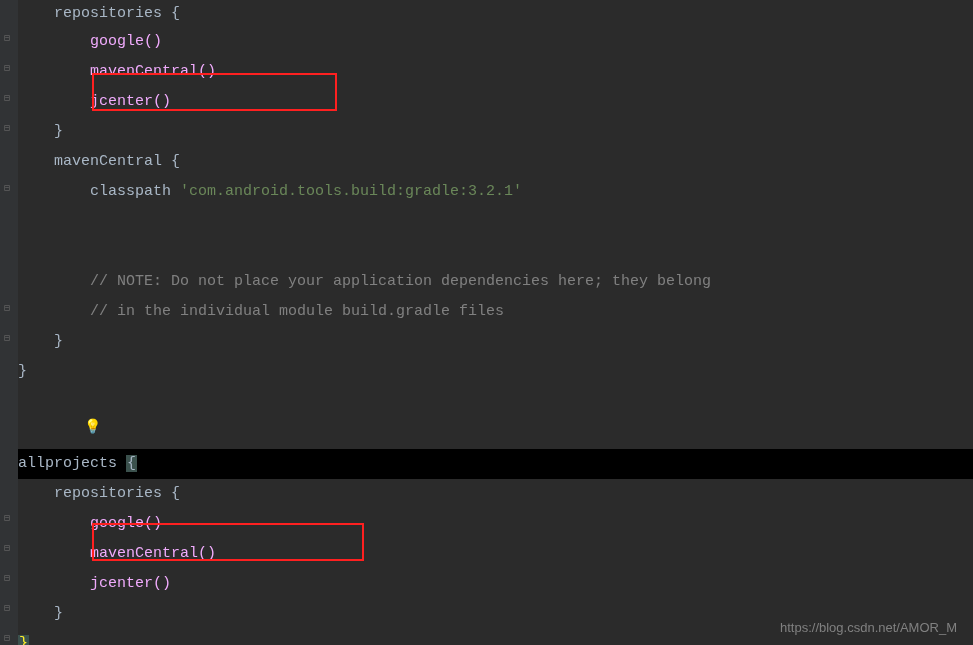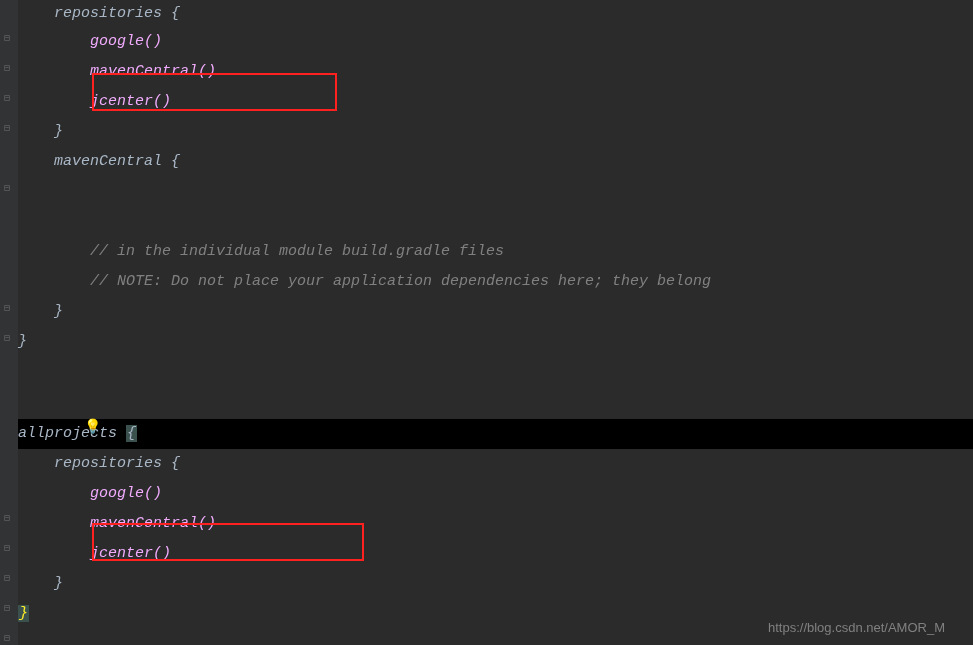--- a/index.html
+++ b/index.html
@@ -46,7 +46,6 @@
       white-space: pre;
       position: relative;
       padding-left: 0px;
-      font-style: italic;
     }
     .line.highlighted {
       background-color: #000000;

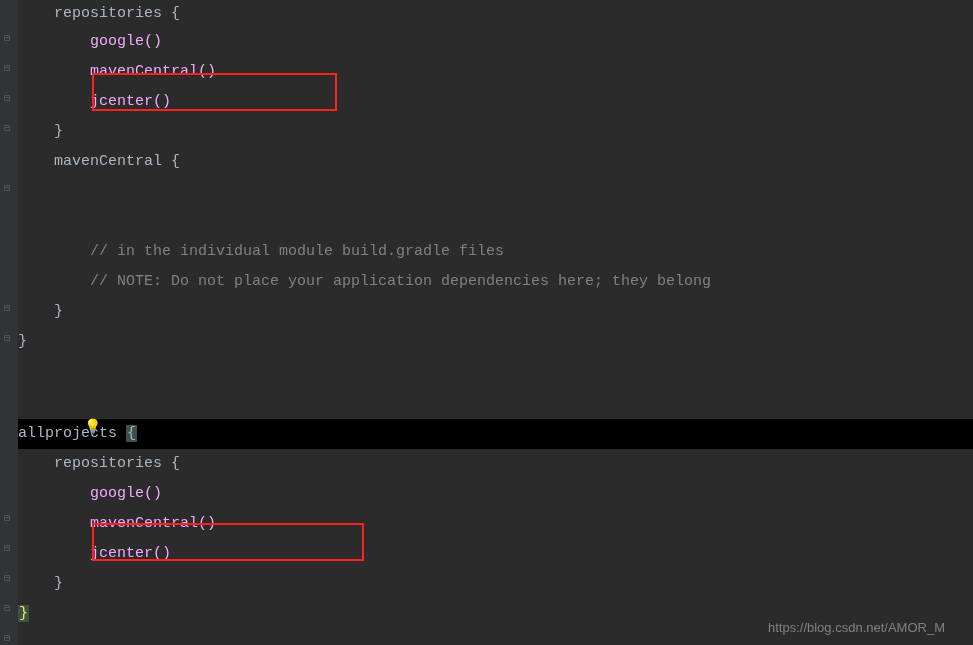--- a/index.html
+++ b/index.html
@@ -134,6 +134,7 @@
     <div class="line"><span class="token-method">        jcenter()</span></div>
     <div class="line"><span class="token-brace">    }</span></div>
     <div class="line"><span class="token-default">    mavenCentral </span><span class="token-brace">{</span></div>
+    <div class="line"><span class="token-default">        classpath </span><span class="token-string">'com.android.tools.build:gradle:3.2.1'</span></div>
     <div class="line"></div>
     <div class="line"></div>
     <div class="line"><span class="token-comment">        // in the individual module build.gradle files</span></div>

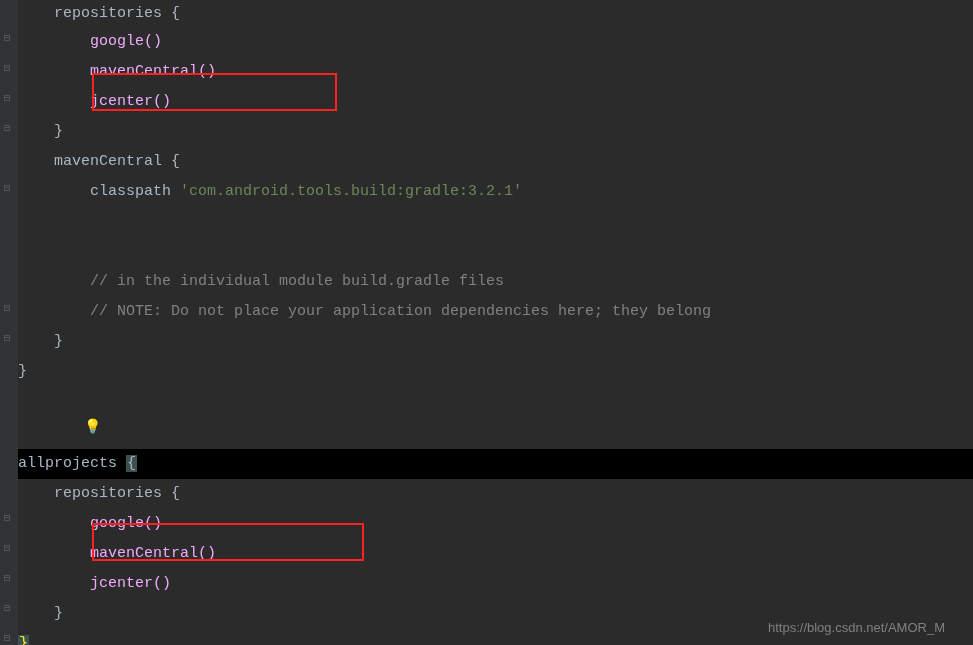--- a/index.html
+++ b/index.html
@@ -137,8 +137,8 @@
     <div class="line"><span class="token-default">        classpath </span><span class="token-string">'com.android.tools.build:gradle:3.2.1'</span></div>
     <div class="line"></div>
     <div class="line"></div>
+    <div class="line"><span class="token-comment">        // NOTE: Do not place your application dependencies here; they belong</span></div>
     <div class="line"><span class="token-comment">        // in the individual module build.gradle files</span></div>
-    <div class="line"><span class="token-comment">        // NOTE: Do not place your application dependencies here; they belong</span></div>
     <div class="line"><span class="token-brace">    }</span></div>
     <div class="line"><span class="token-brace">}</span></div>
     <div class="line"></div>

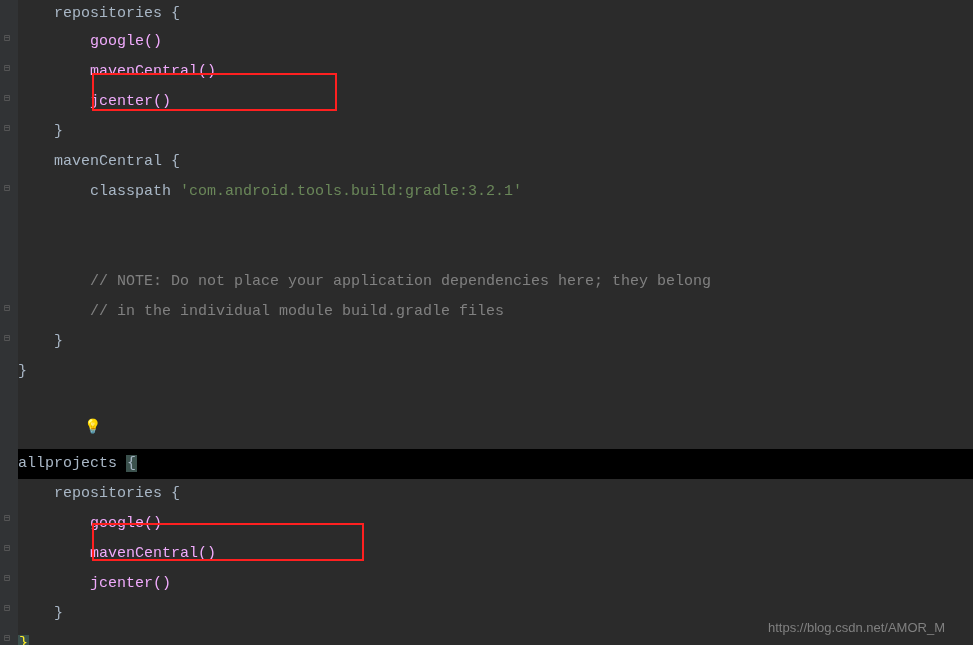--- a/index.html
+++ b/index.html
@@ -102,7 +102,7 @@
     .watermark {
       position: absolute;
       bottom: 10px;
-      right: 28px;
+      right: 16px;
       color: #808080;
       font-family: Arial, sans-serif;
       font-size: 13px;

